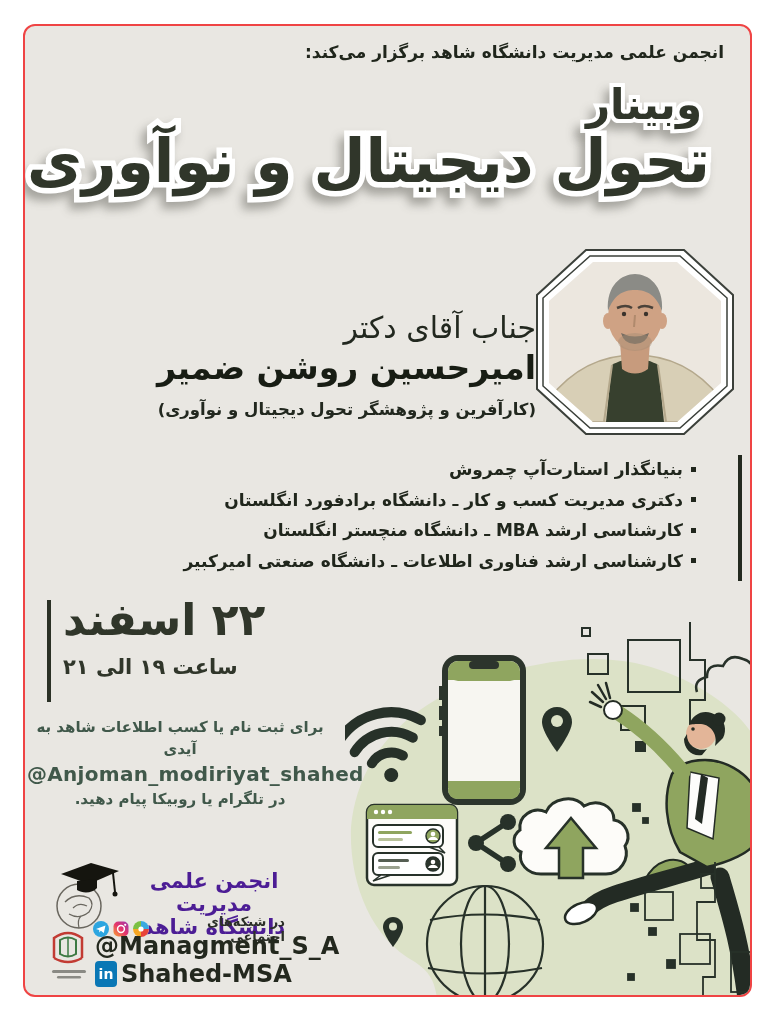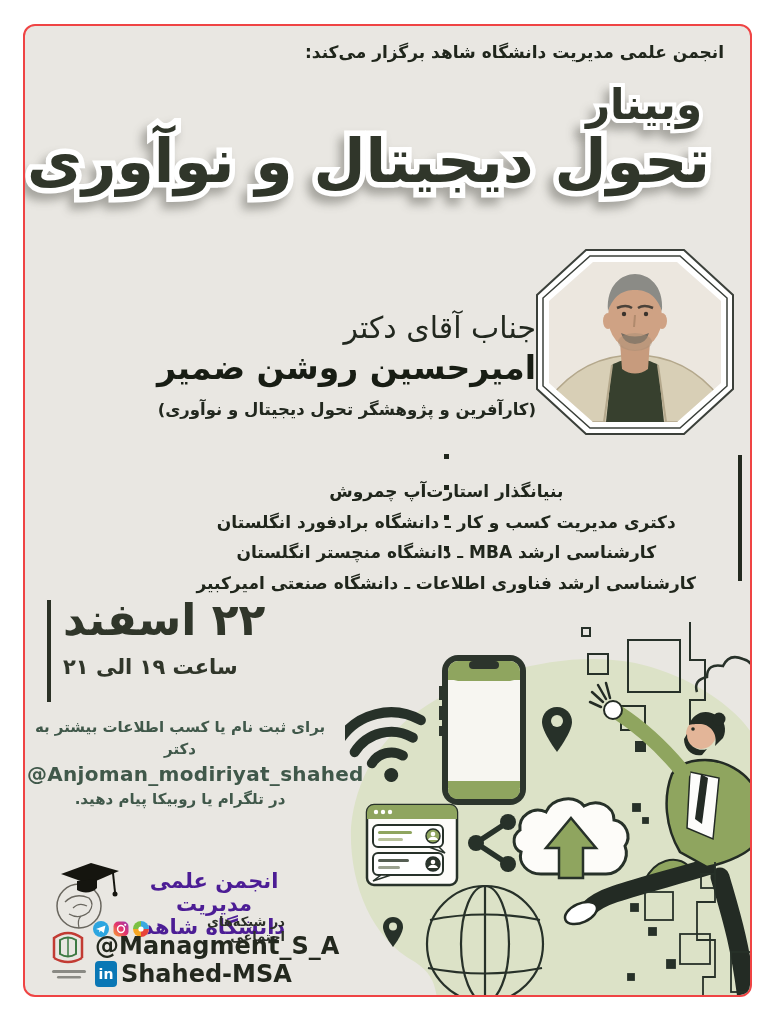--- a/index.html
+++ b/index.html
@@ -32,7 +32,7 @@
   .s-name{font-size:33px;font-weight:700;margin-top:3px;color:#181d14;}
   .s-role{font-size:16.5px;font-weight:700;margin-top:13px;}
   .creds{position:absolute;top:428px;right:54px;direction:rtl;text-align:right;color:#20261c;}
-  .cred-row{display:flex;align-items:center;gap:22px;height:30.5px;font-size:17px;font-weight:700;flex-direction:column;}
+  .cred-row{display:flex;align-items:center;gap:8px;height:30.5px;font-size:17px;font-weight:700;}
   .sq{width:5px;height:5px;background:#20261c;flex:0 0 auto;}
   .cred-rule{position:absolute;top:429px;right:8px;width:4px;height:126px;background:#23291f;}
   .date-rule{position:absolute;left:22px;top:574px;width:4px;height:102px;background:#2b3126;}

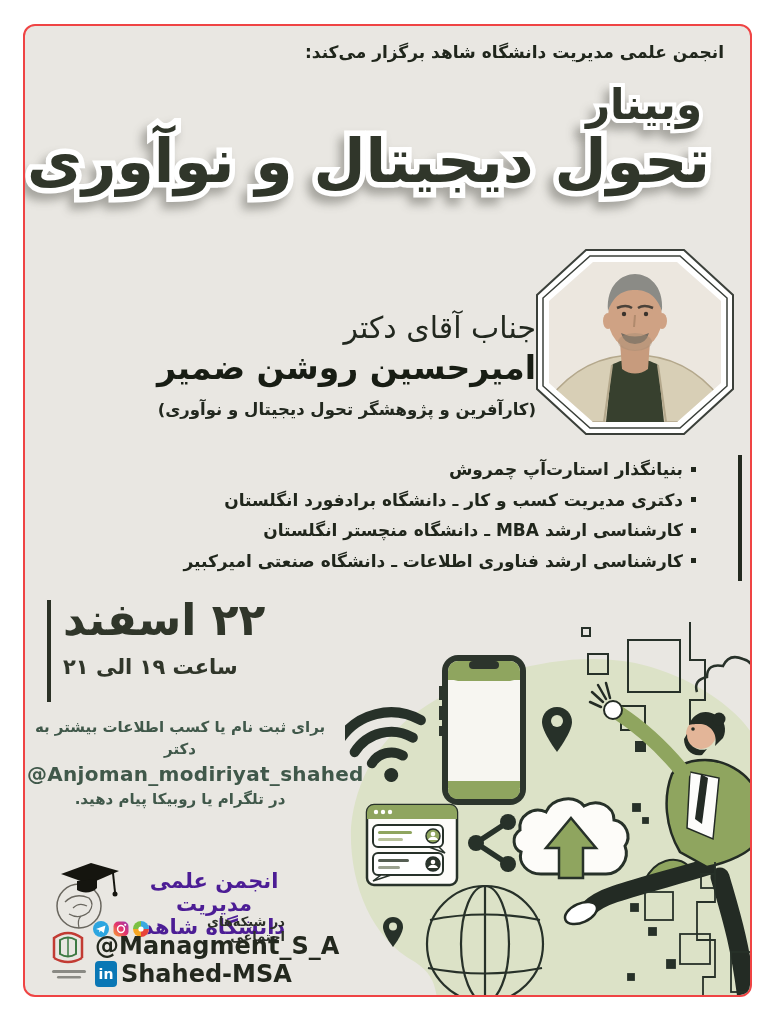--- a/index.html
+++ b/index.html
@@ -136,7 +136,7 @@
   </div>
 
   <div class="reg">
-    <div class="reg-line">برای ثبت نام یا کسب اطلاعات بیشتر به دکتر</div>
+    <div class="reg-line">برای ثبت نام یا کسب اطلاعات شاهد به آیدی</div>
     <div class="reg-id">@Anjoman_modiriyat_shahed</div>
     <div class="reg-line">در تلگرام یا روبیکا پیام دهید.</div>
   </div>

